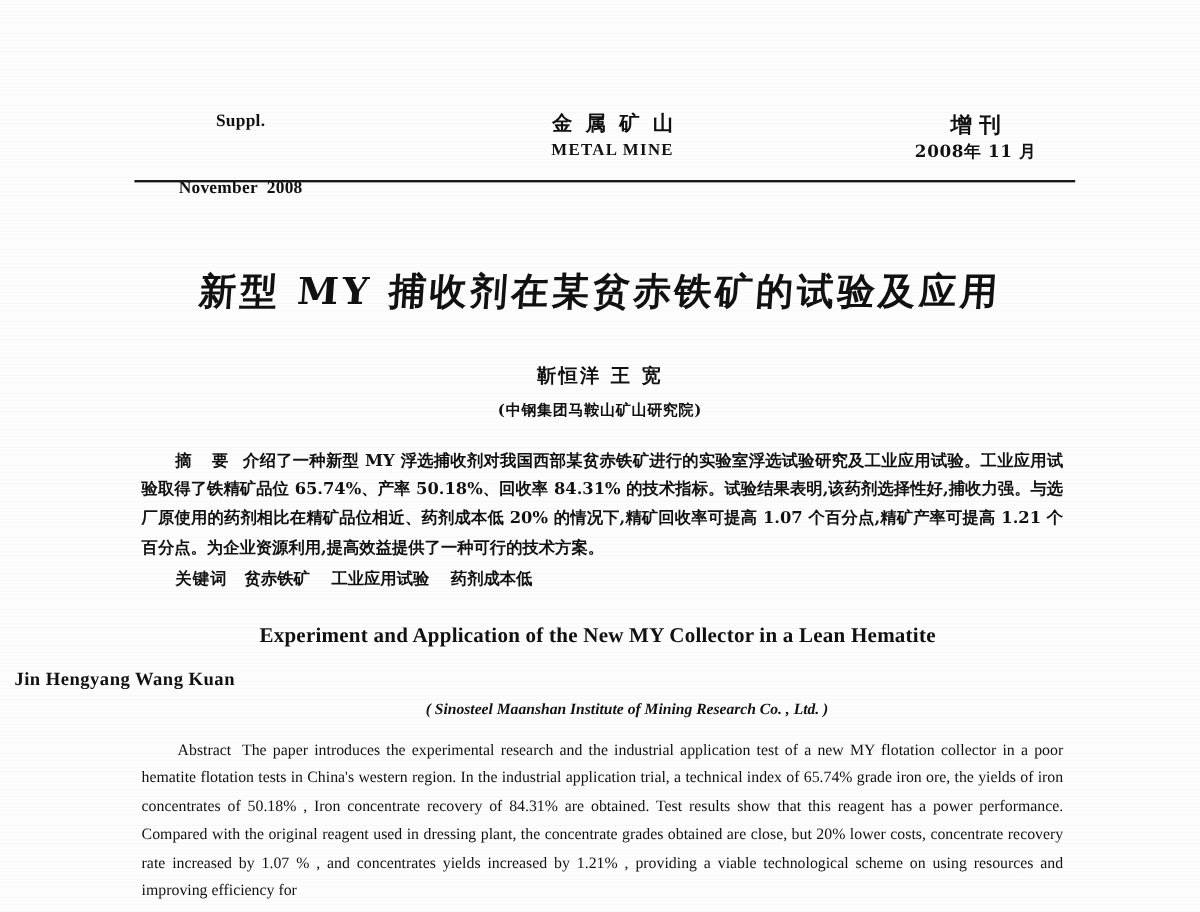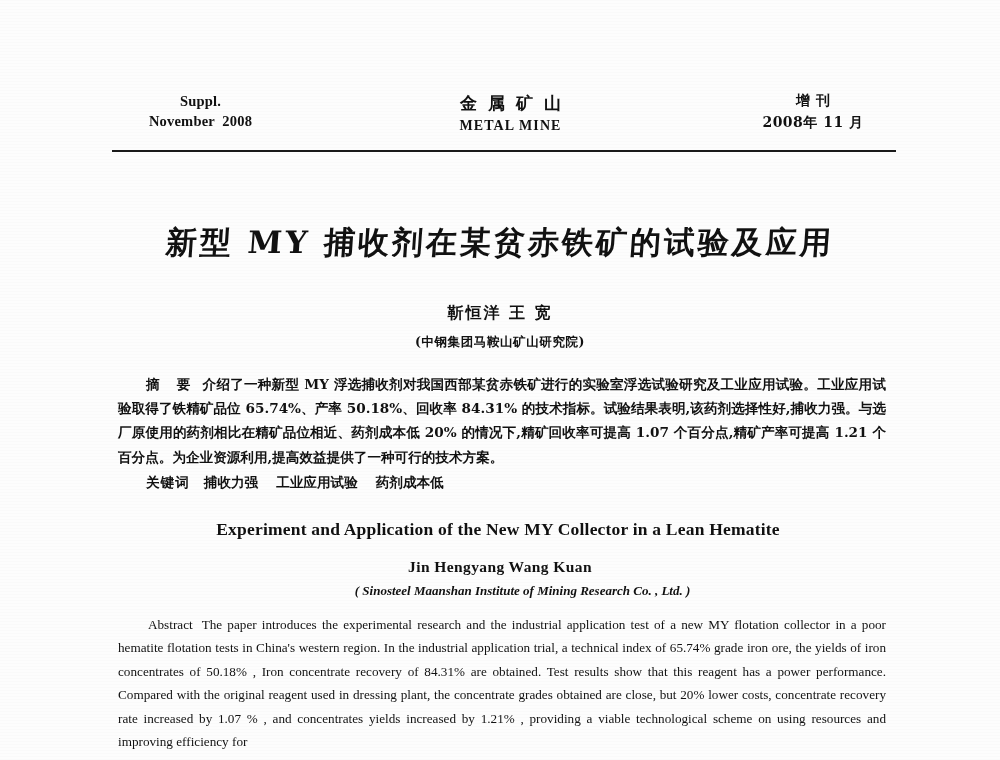--- a/index.html
+++ b/index.html
@@ -71,11 +71,11 @@
     margin-top: 2px;
   }
   .mh-suppl-cn {
-    font-size: 14px;
+    font-size: 18px;
     font-weight: bold;
     letter-spacing: 6px;
     padding-left: 6px;
-    font-family: Liberation Mono, monospace;
+    font-family: Liberation Sans, sans-serif;
   }
   .mh-date-cn {
     font-size: 14px;

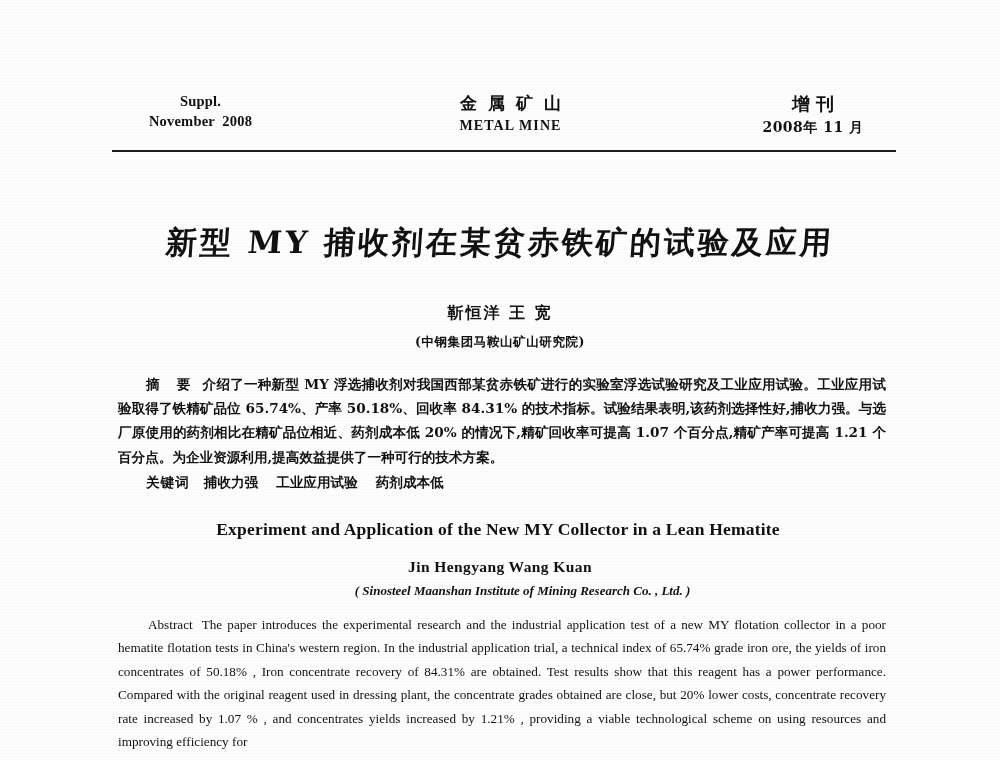--- a/index.html
+++ b/index.html
@@ -56,6 +56,7 @@
     font-weight: bold;
     letter-spacing: 0.2px;
     white-space: pre;
+    margin-top: 36px;
   }
   .mh-journal-cn {
     font-size: 17px;

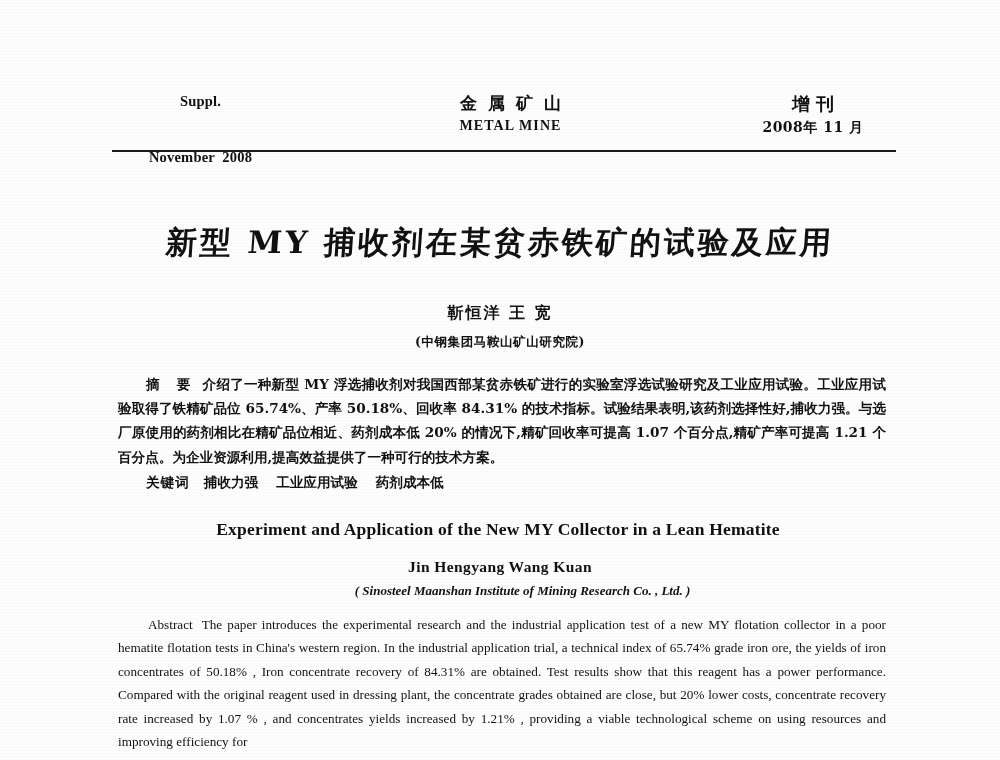--- a/index.html
+++ b/index.html
@@ -265,7 +265,7 @@
   </div>
 
   <div class="kw-cn">
-    <span class="lbl">关键词</span><span class="kw-items"><span>捕收力强</span><span>工业应用试验</span><span>药剂成本低</span></span>
+    <span class="lbl">关键词</span><span class="kw-items"><span>贫赤铁矿</span><span>工业应用试验</span><span>药剂成本低</span></span>
   </div>
 
   <div class="title-en">Experiment and Application of the New MY Collector in a Lean Hematite</div>

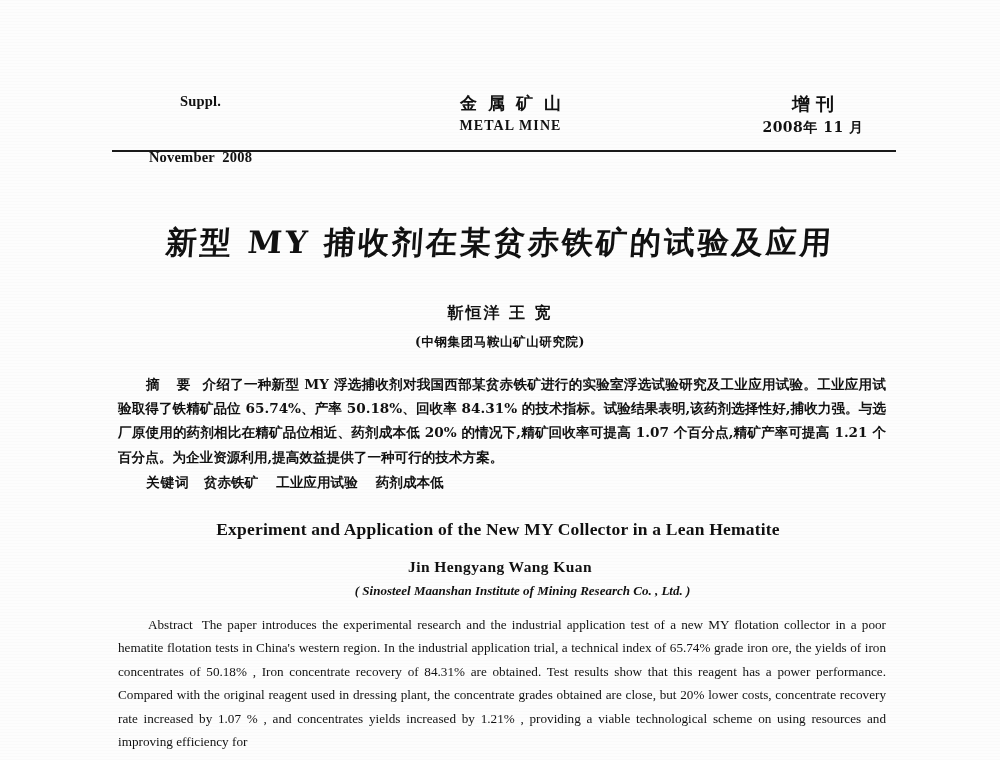--- a/index.html
+++ b/index.html
@@ -188,10 +188,10 @@
     left: 0;
     right: 0;
     top: 558px;
-    text-align: center;
     font-size: 15.5px;
     font-weight: bold;
     letter-spacing: 0.4px;
+    padding-left: 12px;
   }
   .affil-en {
     position: absolute;

